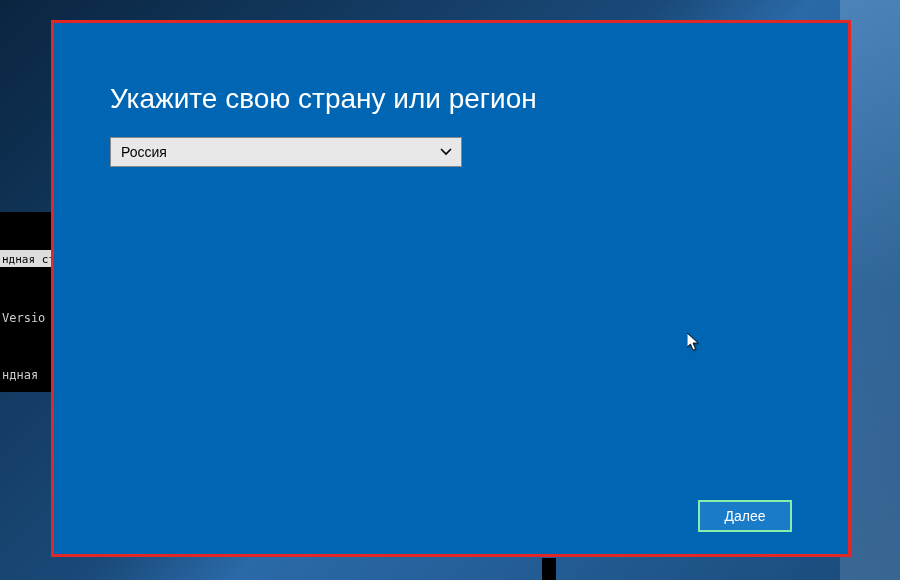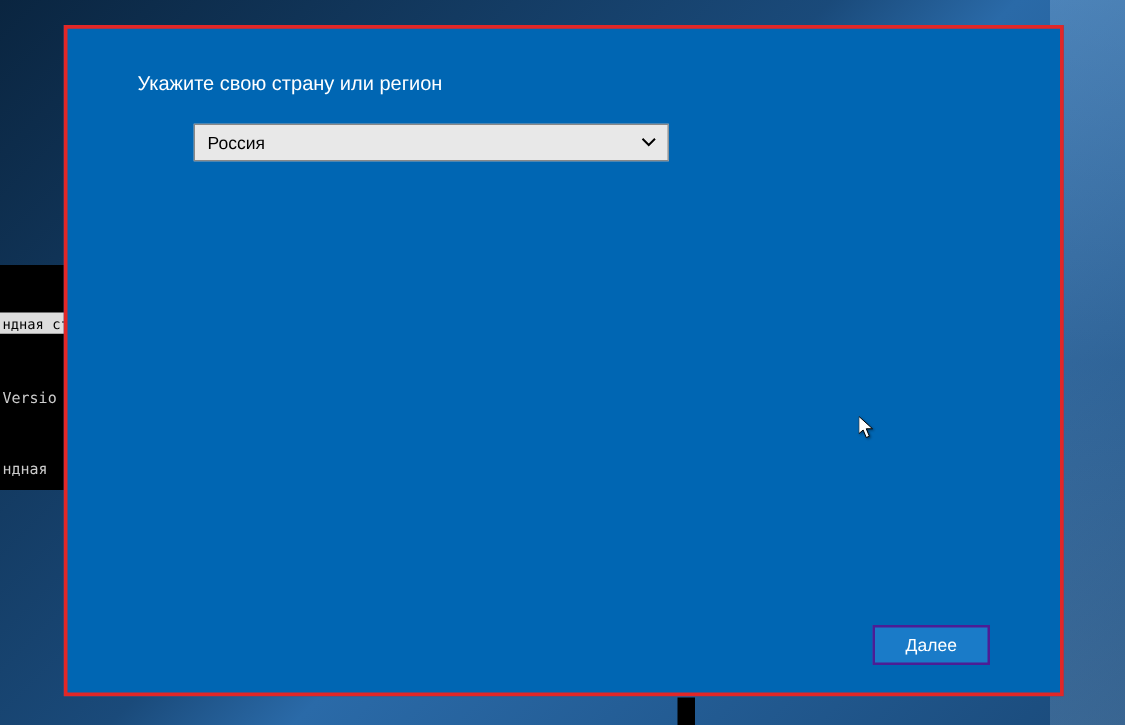--- a/index.html
+++ b/index.html
@@ -69,10 +69,11 @@
       color: #fff;
     }
     .dialog-title {
-      font-size: 16px;
+      font-size: 28px;
       font-weight: 300;
       color: #fff;
       margin-bottom: 22px;
+      margin-top: 24px;
     }
     .region-select {
       width: 380px;

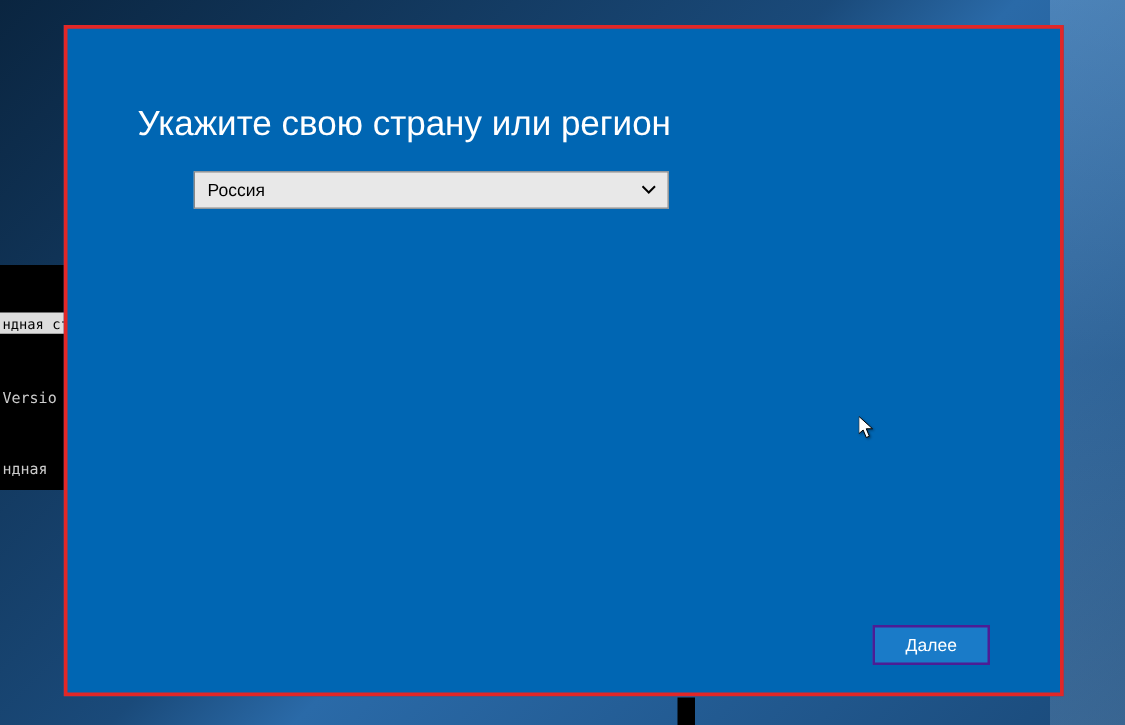--- a/index.html
+++ b/index.html
@@ -76,7 +76,7 @@
       margin-top: 24px;
     }
     .region-select {
-      width: 380px;
+      width: 352px;
       height: 30px;
       background: #e8e8e8;
       border: 1px solid #888;
@@ -87,7 +87,6 @@
       color: #000;
       font-size: 14px;
       cursor: pointer;
-      margin-left: 45px;
     }
     .chevron {
       width: 14px;

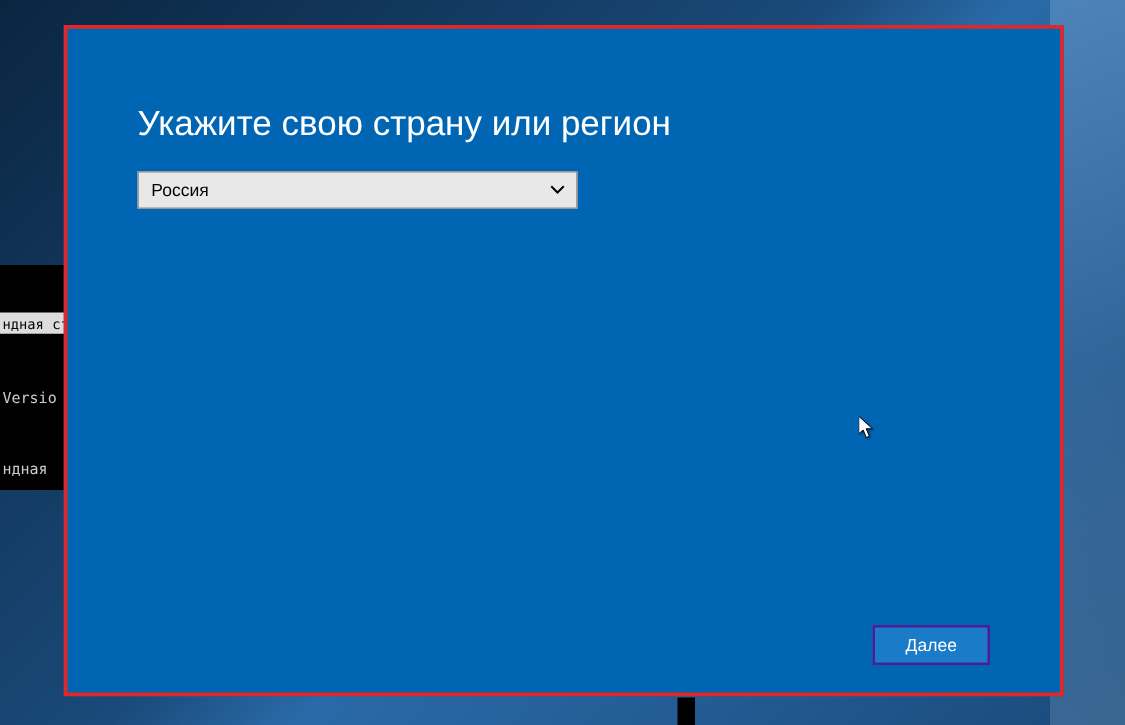--- a/index.html
+++ b/index.html
@@ -109,7 +109,7 @@
     .dlg-button {
       min-width: 94px;
       height: 32px;
-      border: 2px solid #4c1d95;
+      border: 2px solid #86efac;
       background: transparent;
       color: #fff;
       font-size: 14px;

